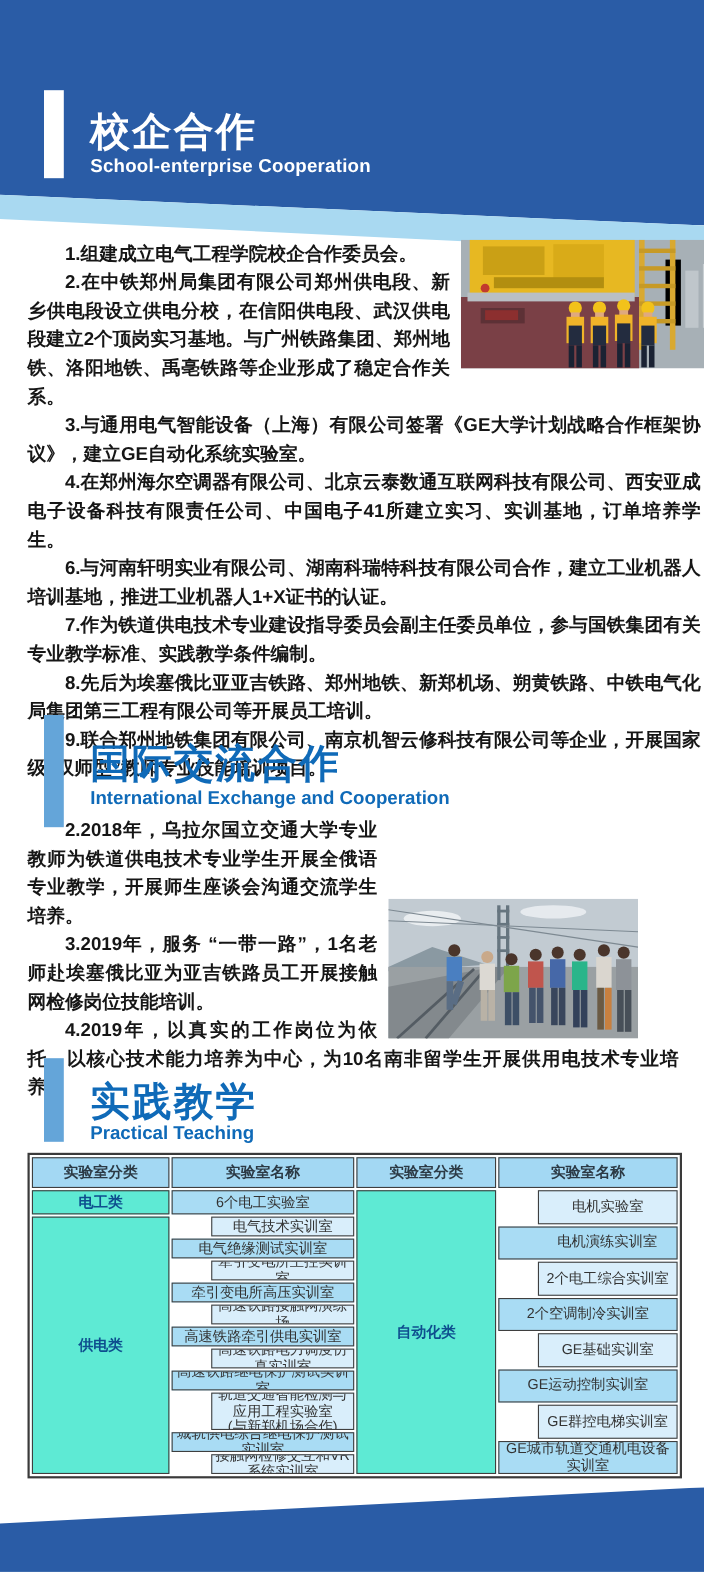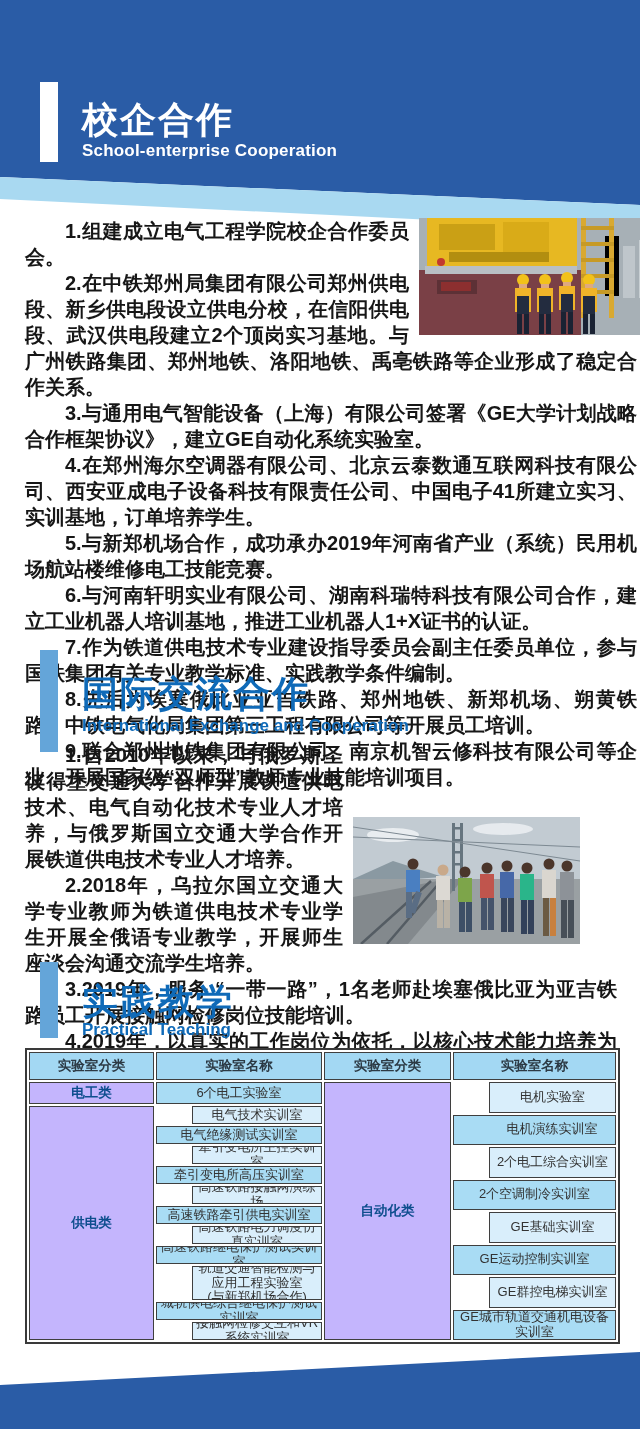--- a/index.html
+++ b/index.html
@@ -35,7 +35,7 @@
   .sec-title{position:absolute;left:82px;color:#0f6ab8;font-size:36px;font-weight:bold;letter-spacing:2px;}
   .sec-sub{position:absolute;left:82px;color:#0f6ab8;font-size:17px;font-weight:bold;}
   
-  .body-block{position:absolute;color:#161616;font-size:20px;line-height:26px;
+  .body-block{position:absolute;color:#161616;font-size:17px;line-height:26px;
     font-weight:600;text-align:justify;}
   .body-block p{margin:0;text-indent:2em;}
   

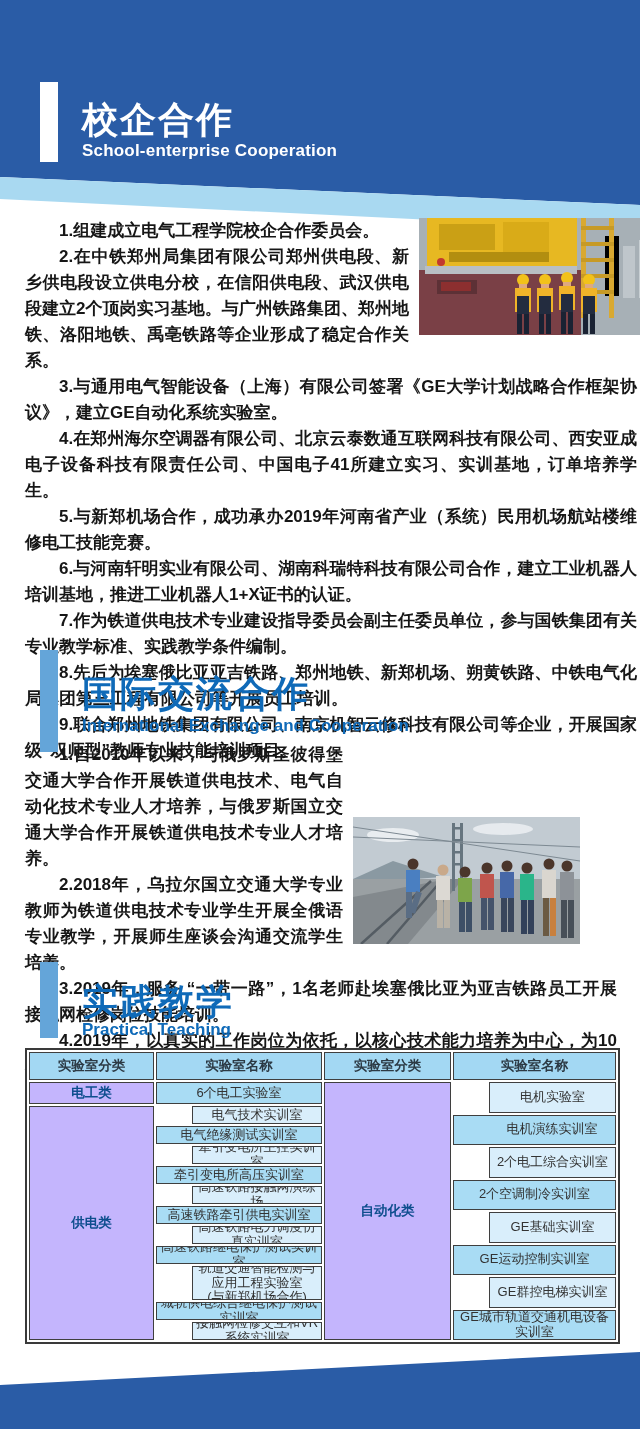--- a/index.html
+++ b/index.html
@@ -142,7 +142,6 @@
     <p>2.在中铁郑州局集团有限公司郑州供电段、新乡供电段设立供电分校，在信阳供电段、武汉供电段建立2个顶岗实习基地。与广州铁路集团、郑州地铁、洛阳地铁、禹亳铁路等企业形成了稳定合作关系。</p>
     <p>3.与通用电气智能设备（上海）有限公司签署《GE大学计划战略合作框架协议》，建立GE自动化系统实验室。</p>
     <p>4.在郑州海尔空调器有限公司、北京云泰数通互联网科技有限公司、西安亚成电子设备科技有限责任公司、中国电子41所建立实习、实训基地，订单培养学生。</p>
-    <p>5.与新郑机场合作，成功承办2019年河南省产业（系统）民用机场航站楼维修电工技能竞赛。</p>
     <p>6.与河南轩明实业有限公司、湖南科瑞特科技有限公司合作，建立工业机器人培训基地，推进工业机器人1+X证书的认证。</p>
     <p>7.作为铁道供电技术专业建设指导委员会副主任委员单位，参与国铁集团有关专业教学标准、实践教学条件编制。</p>
     <p>8.先后为埃塞俄比亚亚吉铁路、郑州地铁、新郑机场、朔黄铁路、中铁电气化局集团第三工程有限公司等开展员工培训。</p>

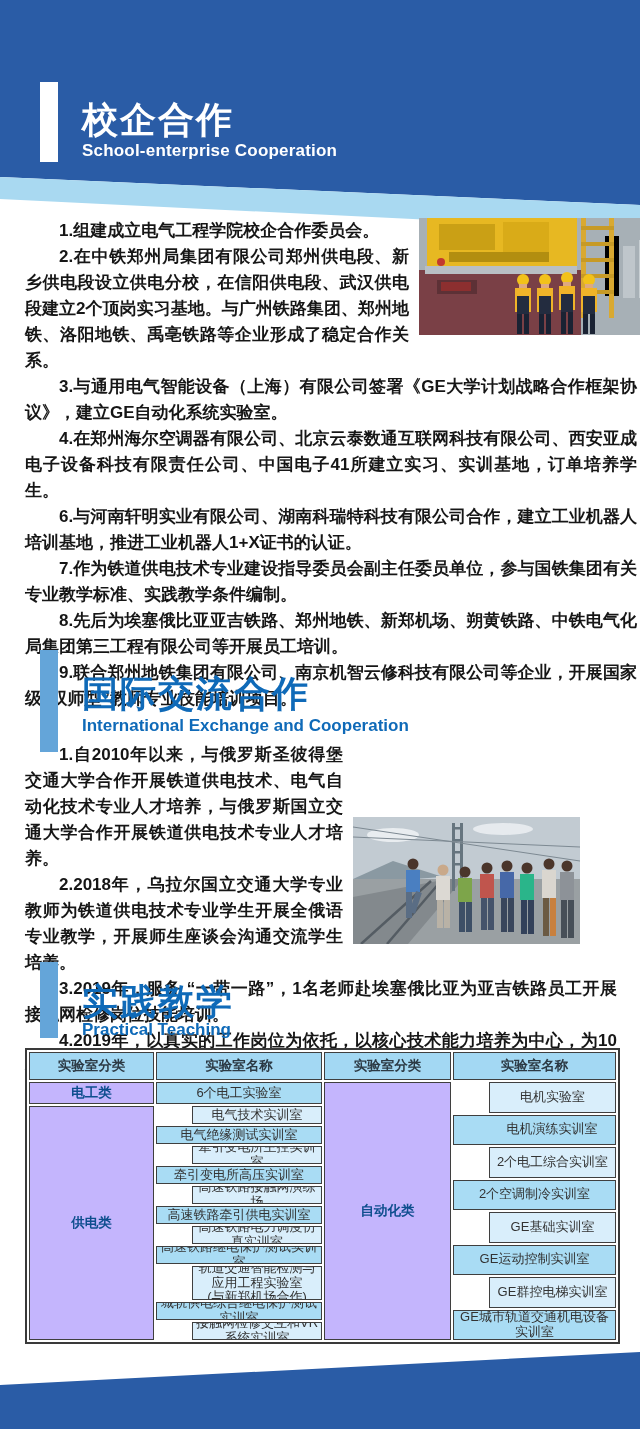--- a/index.html
+++ b/index.html
@@ -223,7 +223,6 @@
         </g>
       </g>
     </svg>
-    <p>1.自2010年以来，与俄罗斯圣彼得堡交通大学合作开展铁道供电技术、电气自动化技术专业人才培养，与俄罗斯国立交通大学合作开展铁道供电技术专业人才培养。</p>
     <p>2.2018年，乌拉尔国立交通大学专业教师为铁道供电技术专业学生开展全俄语专业教学，开展师生座谈会沟通交流学生培养。</p>
     <p>3.2019年，服务 “一带一路”，1名老师赴埃塞俄比亚为亚吉铁路员工开展接触网检修岗位技能培训。</p>
     <p>4.2019年，以真实的工作岗位为依托，以核心技术能力培养为中心，为10名南非留学生开展供用电技术专业培养。</p>

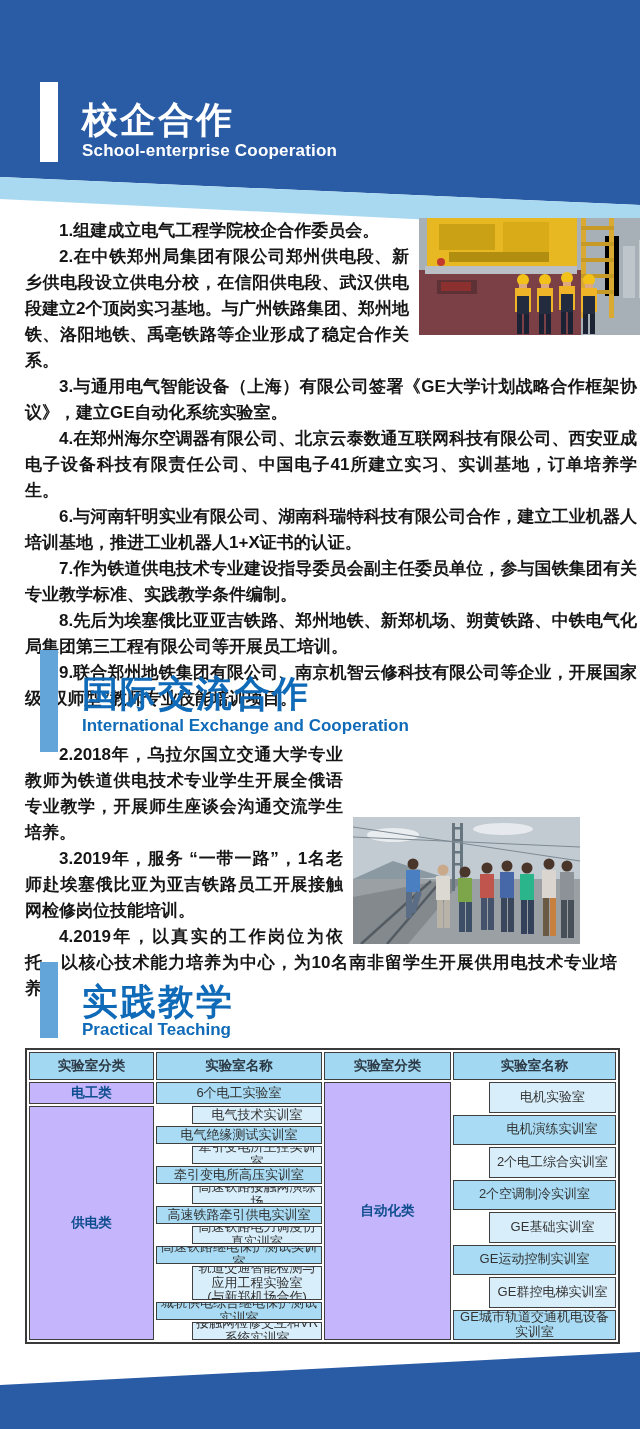--- a/index.html
+++ b/index.html
@@ -58,7 +58,7 @@
     font-size:13px;color:#333;line-height:1.15;overflow:hidden;
   }
   .th{background:#a3d8f3;font-weight:bold;color:#2c3a45;font-size:13.5px;}
-  .cat{background:#c4b5fd;color:#0e4e8e;font-weight:bold;font-size:13.5px;}
+  .cat{background:#5eead4;color:#0e4e8e;font-weight:bold;font-size:13.5px;}
   .cl{background:#d9eefb;margin-left:36px;}
   .cm{background:#a9dcf4;}
   

